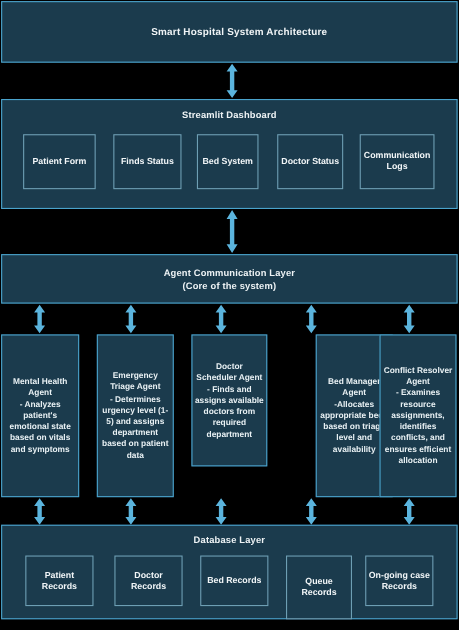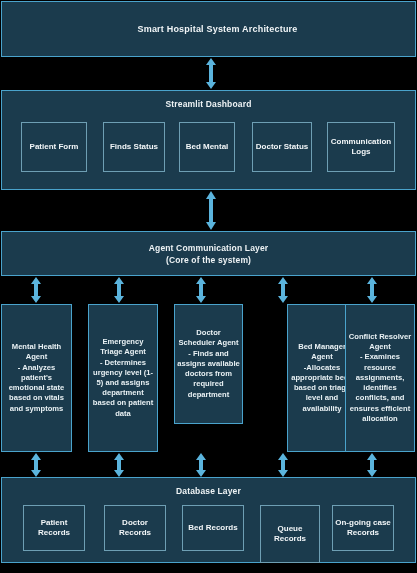--- a/index.html
+++ b/index.html
@@ -115,7 +115,7 @@
 
   <div class="card" style="left:21px; top:122px; width:66px; height:50px;">Patient Form</div>
   <div class="card" style="left:103px; top:122px; width:62px; height:50px;">Finds Status</div>
-  <div class="card" style="left:179px; top:122px; width:56px; height:50px;">Bed Mental</div>
+  <div class="card" style="left:179px; top:122px; width:56px; height:50px;">Bed System</div>
   <div class="card" style="left:252px; top:122px; width:60px; height:50px;">Doctor Status</div>
   <div class="card" style="left:327px; top:122px; width:68px; height:50px;">Communication Logs</div>
 

